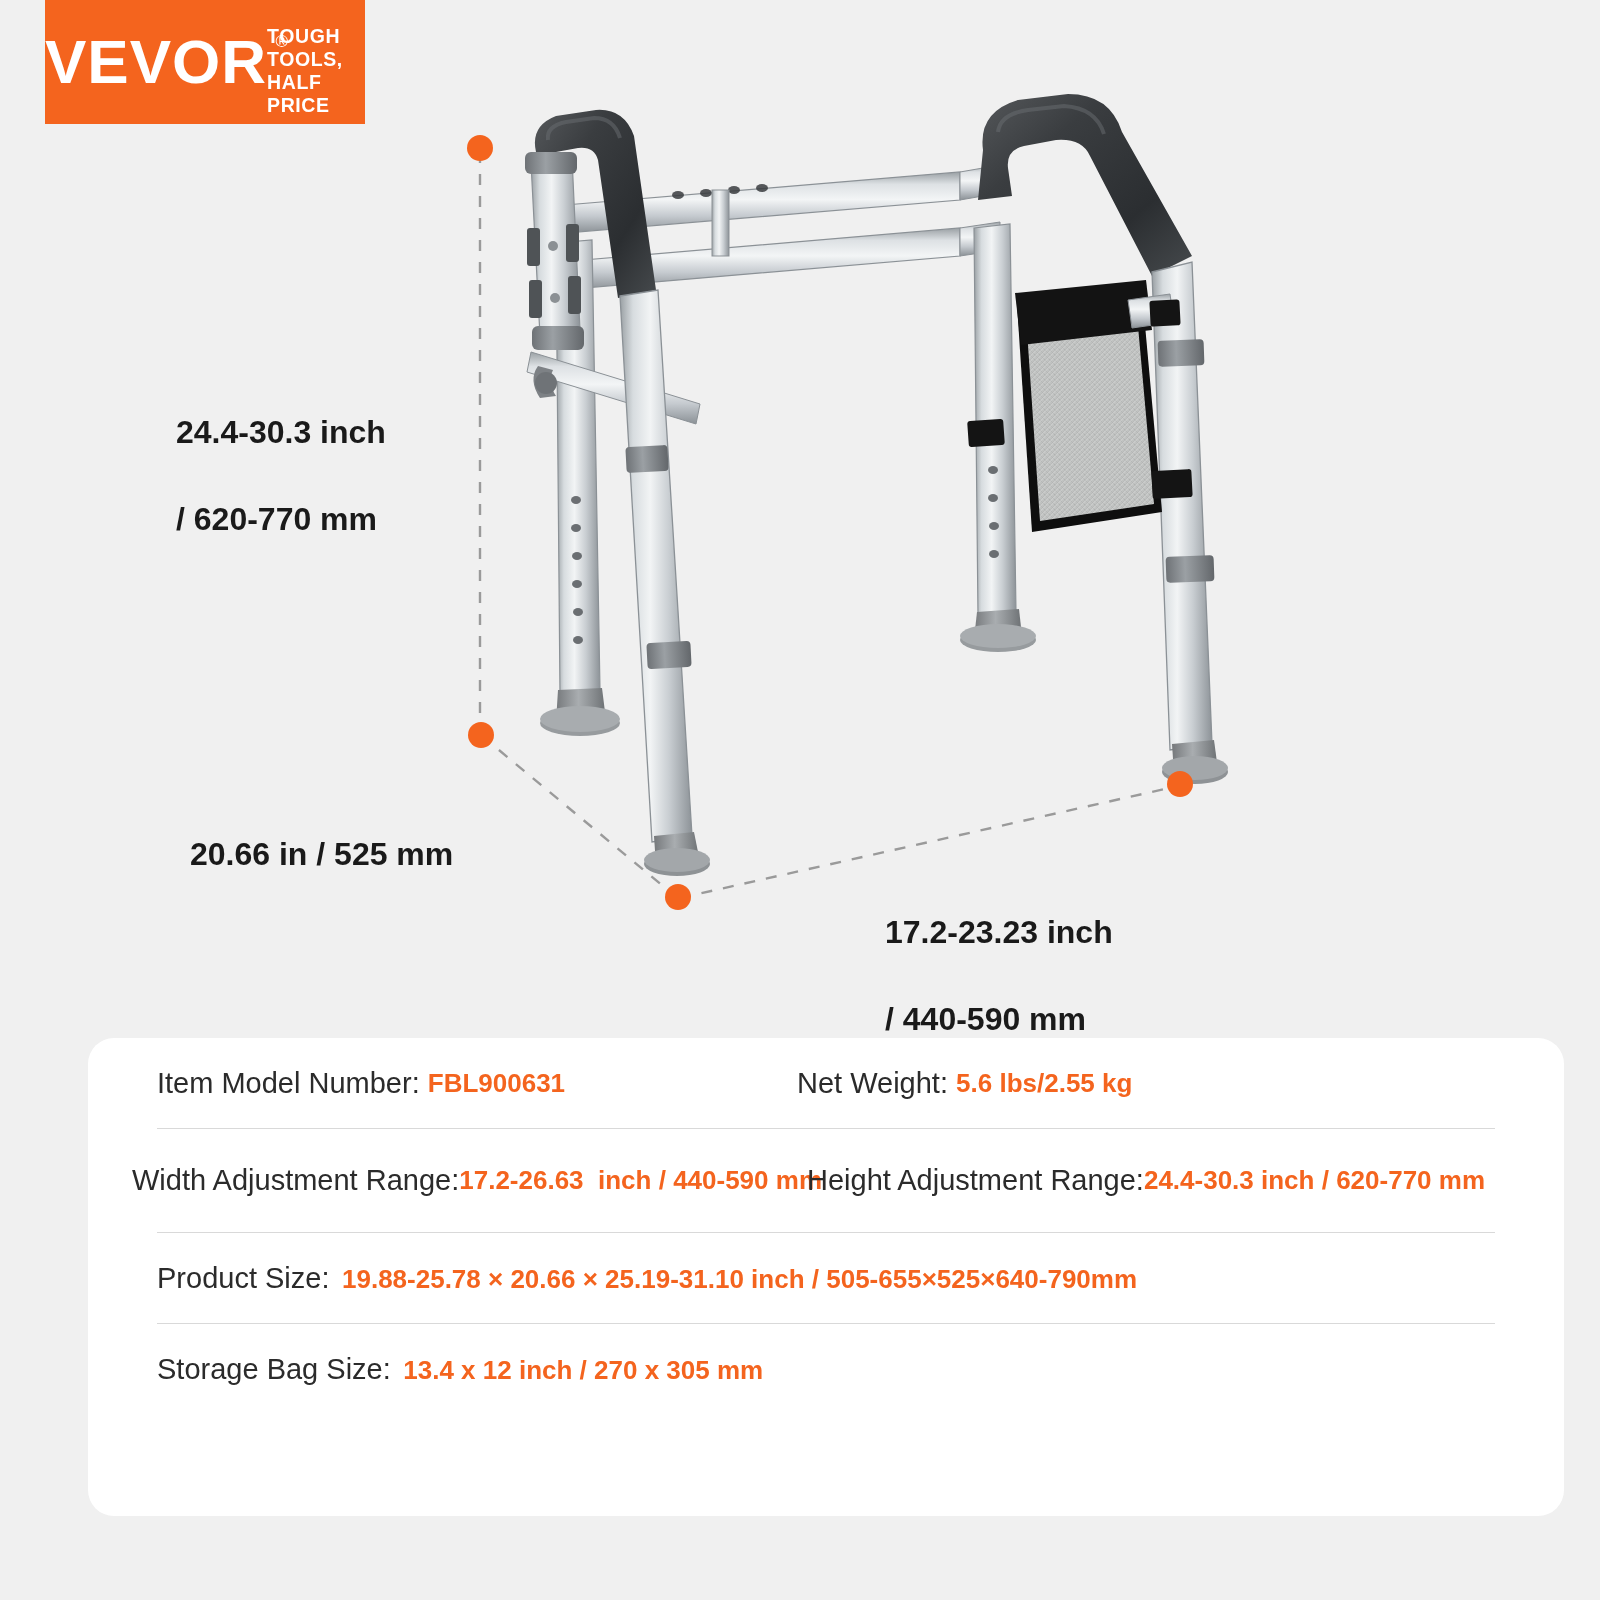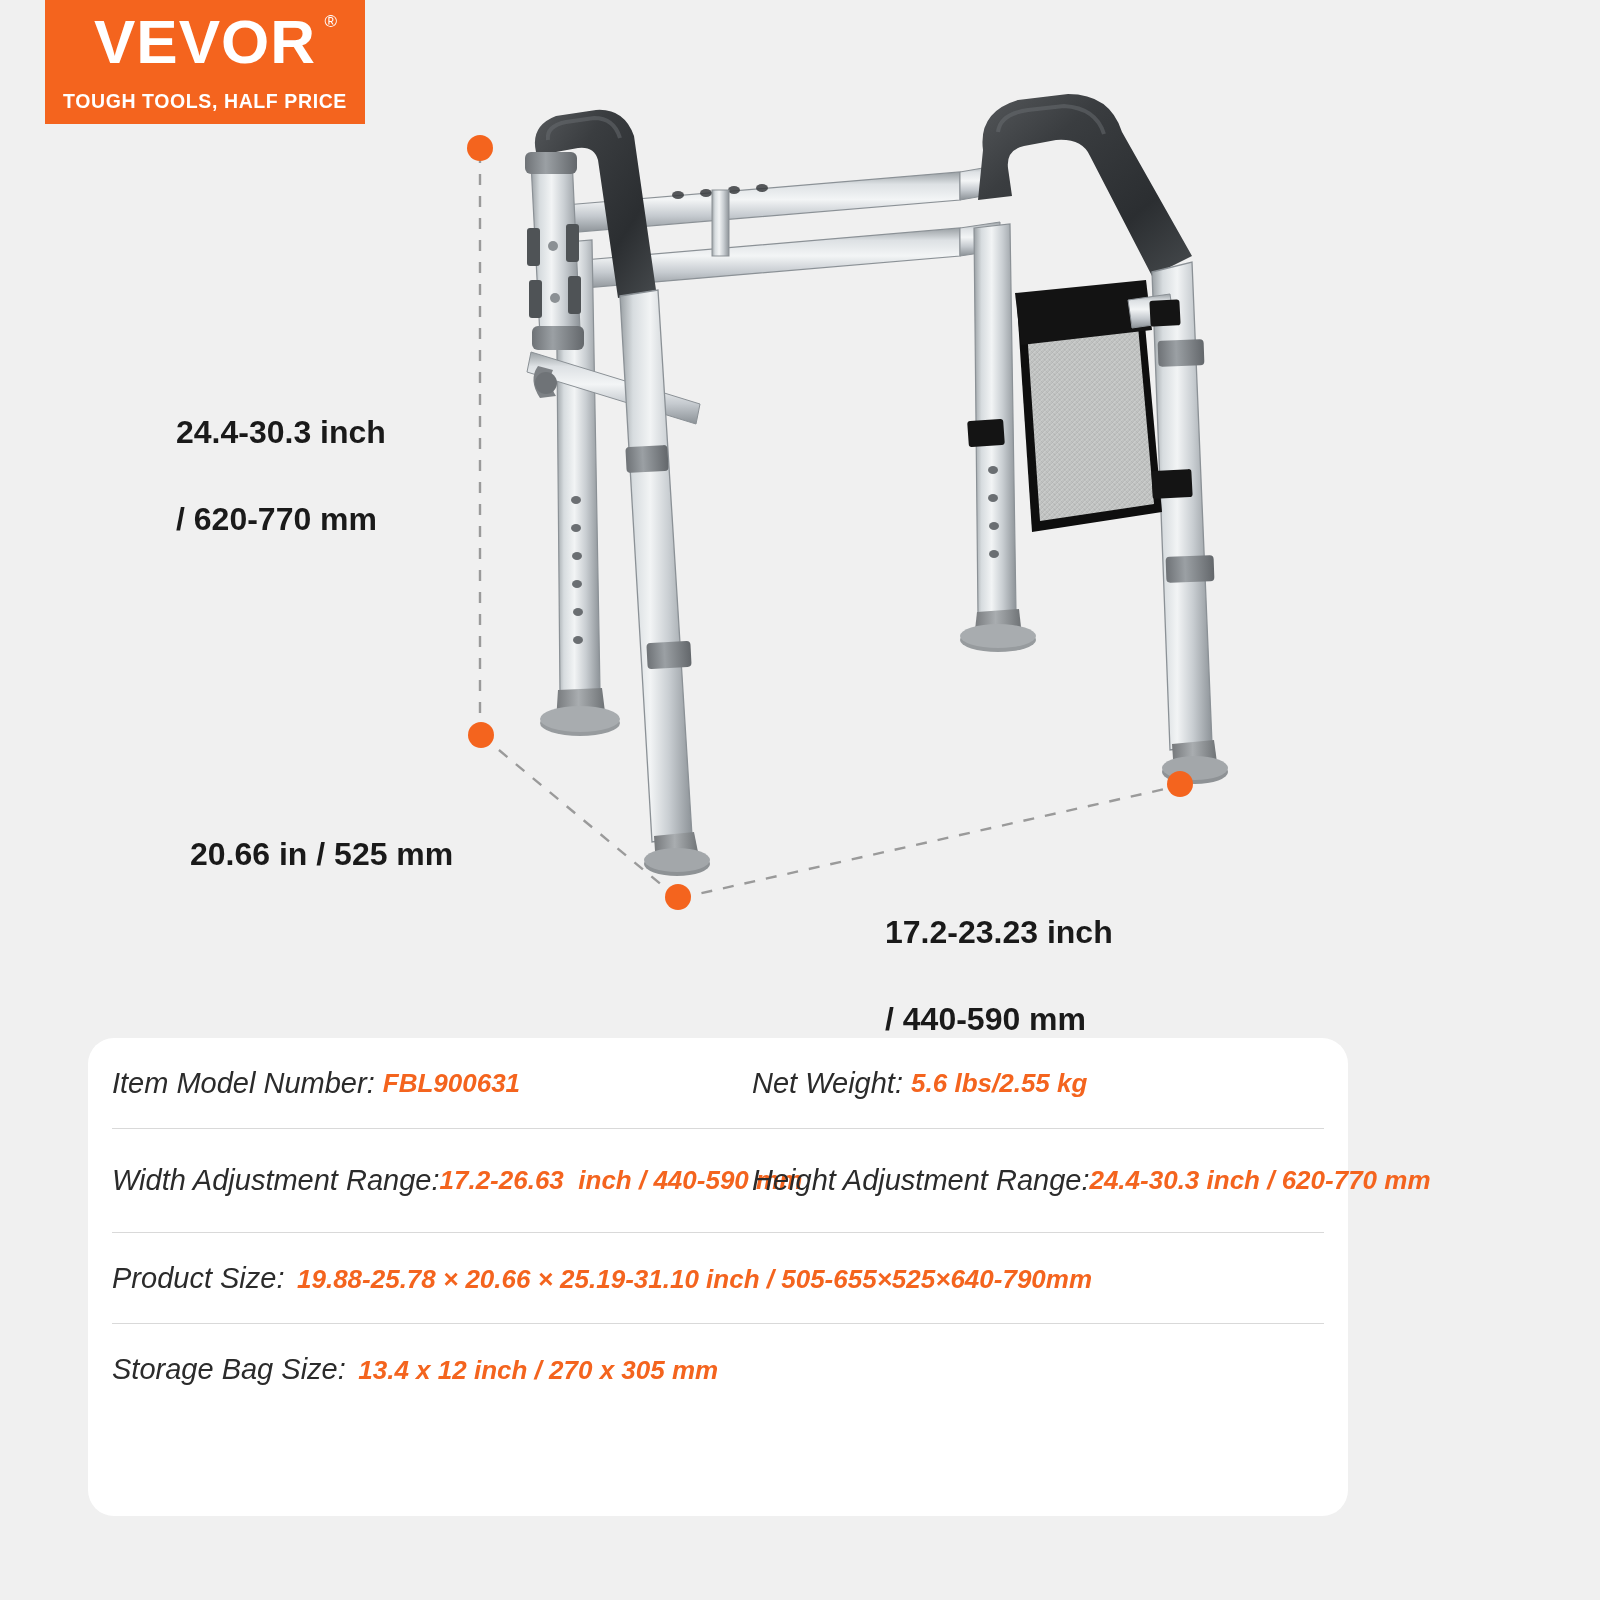--- a/index.html
+++ b/index.html
@@ -16,7 +16,7 @@
     position: absolute; left: 45px; top: 0px;
     width: 320px; height: 124px;
     background: #f4641e;
-    display: flex; flex-direction: column;
+    display: flex; flex-direction: row;
     align-items: center; justify-content: center;
   }
   .logo-word {

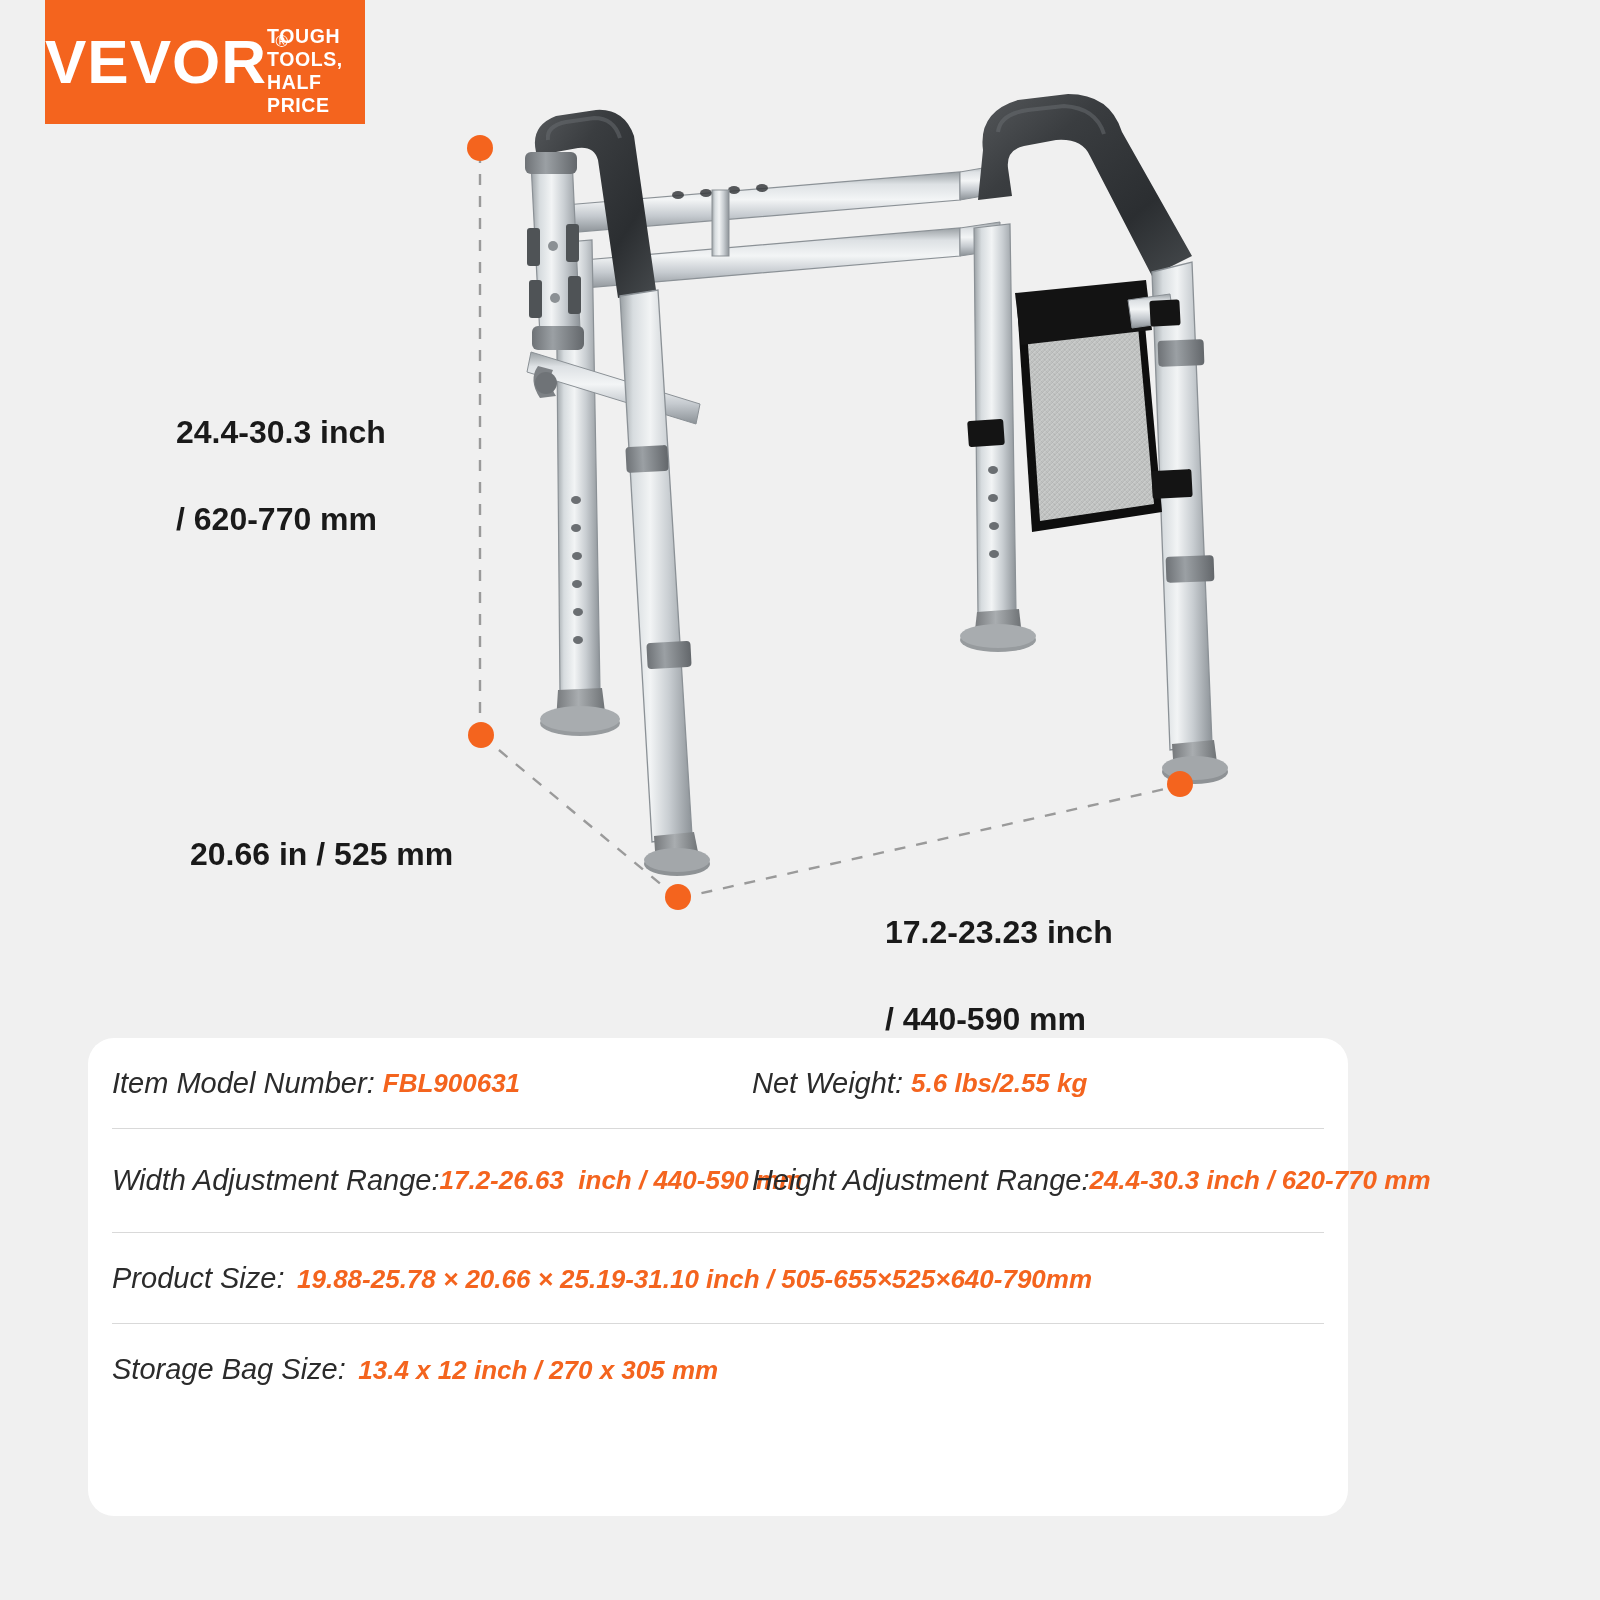--- a/index.html
+++ b/index.html
@@ -61,11 +61,10 @@
   .spec-card {
     position: absolute;
     left: 88px; top: 1038px;
-    width: 1260px; height: 478px;
+    width: 1476px; height: 478px;
     background: #ffffff;
     border-radius: 26px;
-    padding: 0 24px;
-    font-style: italic;
+    padding: 0 69px;
   }
   .spec-row {
     display: flex;

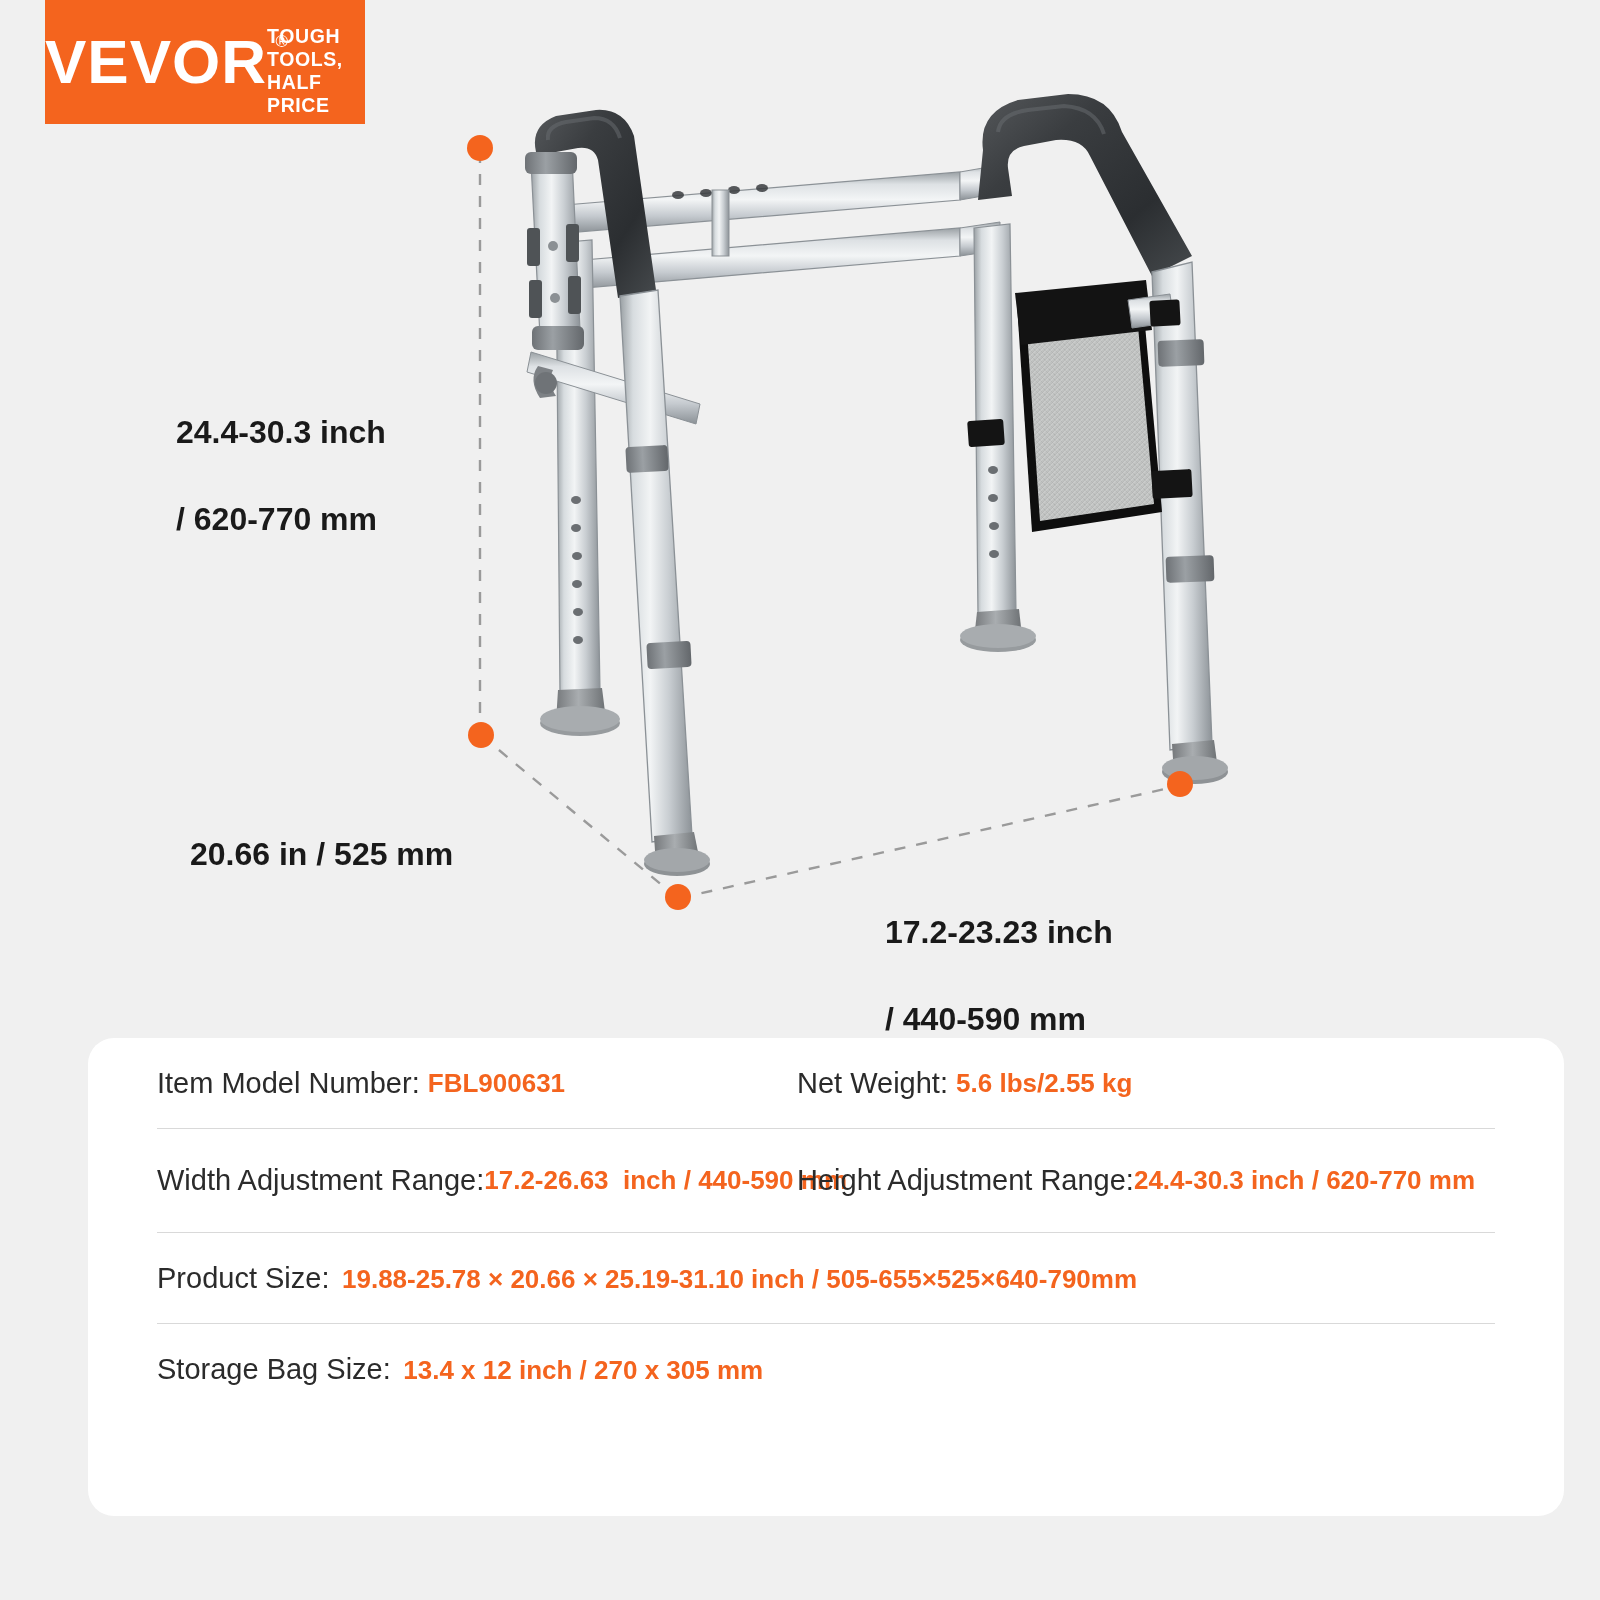--- a/index.html
+++ b/index.html
@@ -88,7 +88,7 @@
     font-weight: bold;
     white-space: pre;
   }
-  .stacked { display: block; }
+  .stacked { display: block; justify-content: center; }
   .stacked .spec-label { display: block; line-height: 1.3; }
   .stacked .spec-value { display: block; line-height: 1.3; }
   .spec-row.tall { height: 104px; }

